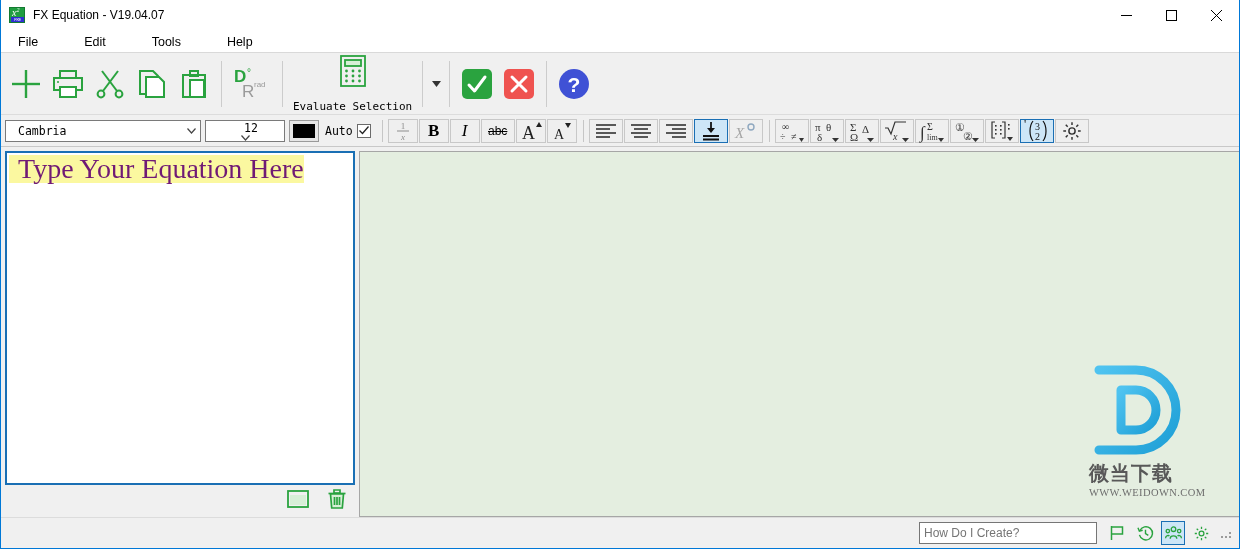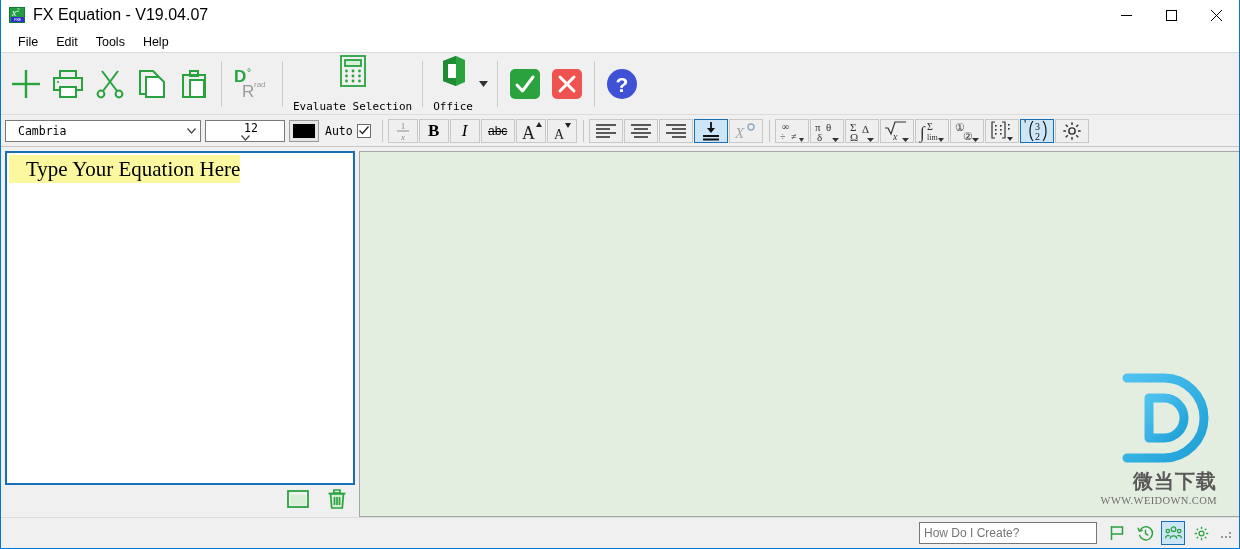--- a/index.html
+++ b/index.html
@@ -44,7 +44,7 @@
     letter-spacing: -0.5px;
   }
   .title-text {
-    font-size: 16px; color: #000000; flex: 1 1 auto;
+    font-size: 12px; color: #000000; flex: 1 1 auto;
   }
   .winbtns { display: flex; height: 31px; }
   .winbtn {

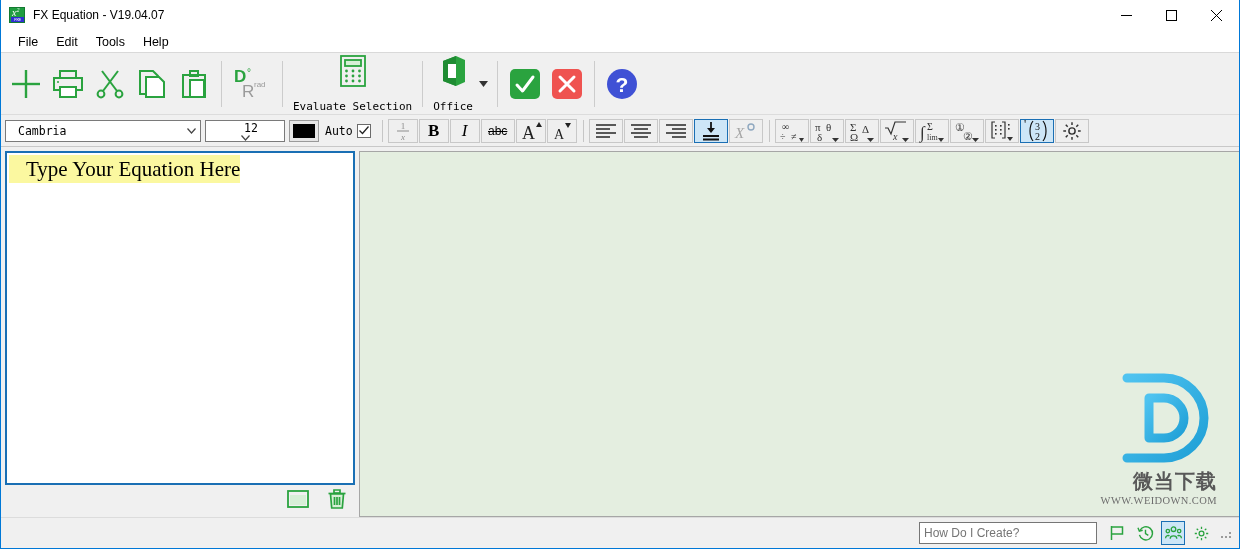--- a/index.html
+++ b/index.html
@@ -60,6 +60,7 @@
     background: #ffffff;
     padding-left: 8px;
     border-bottom: 1px solid #d9d9d9;
+    gap: 28px;
   }
   .menu-item {
     font-size: 12.5px; color: #000;

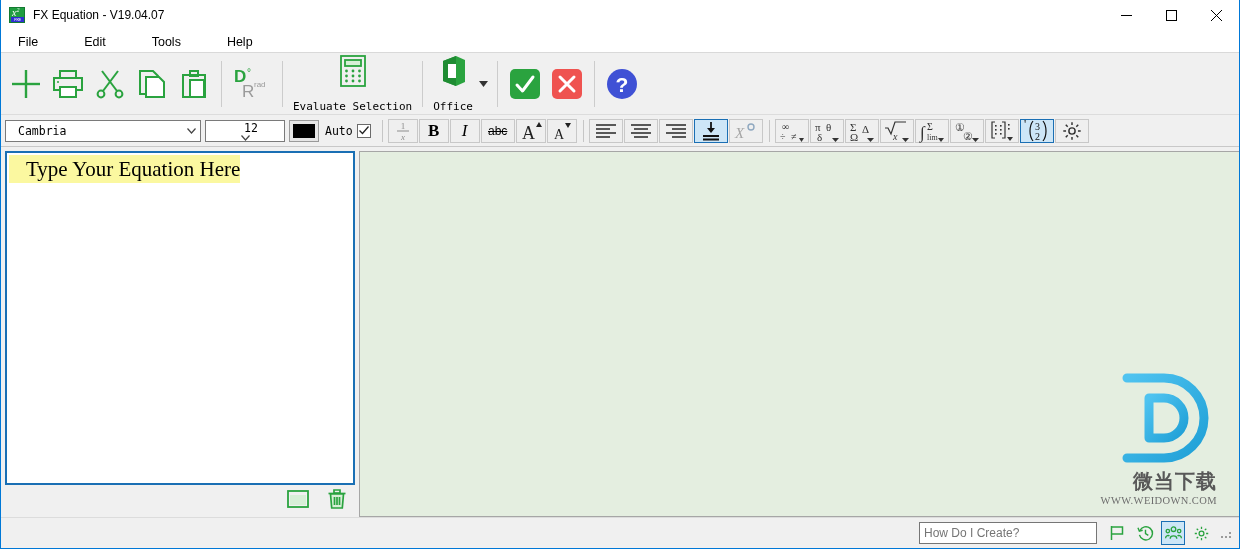--- a/index.html
+++ b/index.html
@@ -340,14 +340,6 @@
 
     <div class="tb-sep"></div>
 
-    <div class="tb-btn">
-      <svg width="30" height="34" viewBox="0 0 30 34">
-        <path d="M18 2 L5 7 V27 L18 32 L27 28 V6 Z" fill="#2aa33f"></path>
-        <path d="M18 2 L5 7 V27 L18 32 Z" fill="#1f8c33"></path>
-        <rect x="10" y="10" width="8" height="14" fill="#ffffff"></rect>
-      </svg>
-      <span class="tb-label">Office</span>
-    </div>
     <div class="dropcaret">
       <svg width="9" height="6" viewBox="0 0 9 6">
           <path d="M0 0 L9 0 L4.5 6 Z" fill="#333"></path>

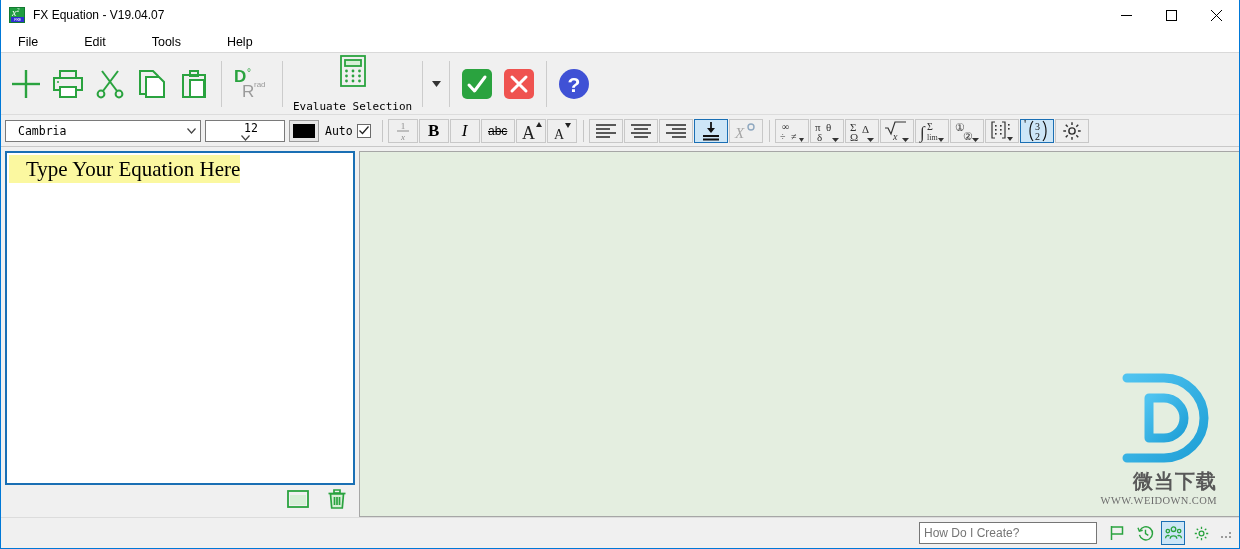--- a/index.html
+++ b/index.html
@@ -163,11 +163,11 @@
   }
   .eq-line {
     background: #fbf8a0;
-    color: #000000;
+    color: #701a75;
     font-family: "Liberation Serif", serif;
-    font-size: 21px;
+    font-size: 28px;
     line-height: 28px;
-    padding-left: 17px;
+    padding-left: 9px;
     display: inline-block;
     white-space: nowrap;
   }

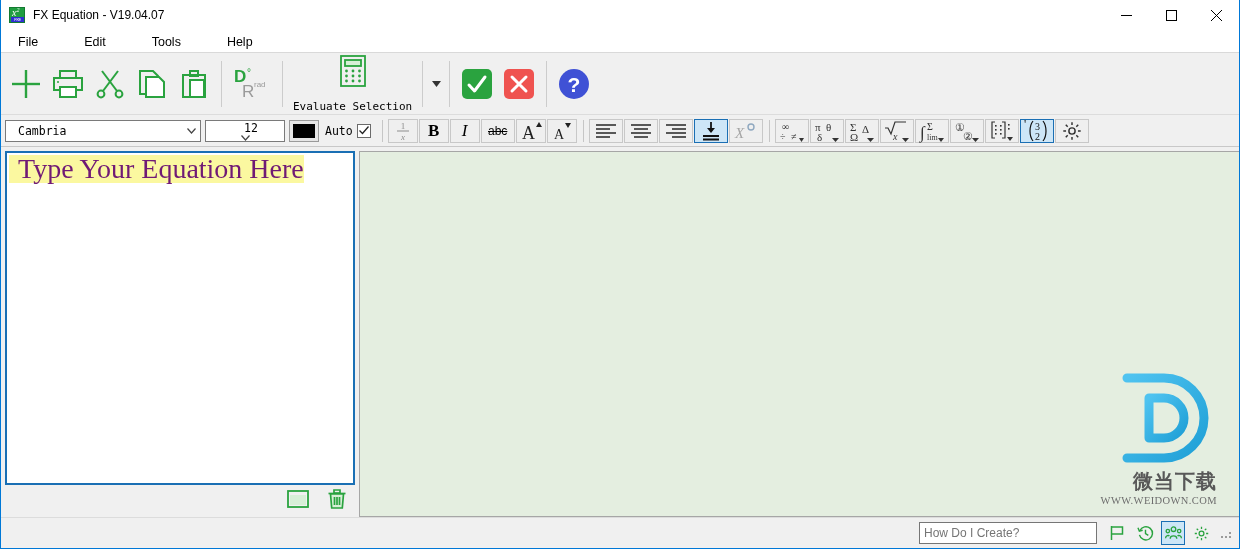--- a/index.html
+++ b/index.html
@@ -189,8 +189,8 @@
     position: relative; overflow: hidden;
   }
   .watermark {
-    position: absolute; right: 22px; bottom: 10px;
-    width: 128px; text-align: right;
+    position: absolute; right: 22px; bottom: 18px;
+    width: 128px; text-align: left;
     user-select: none;
   }
   .wm-cn {

